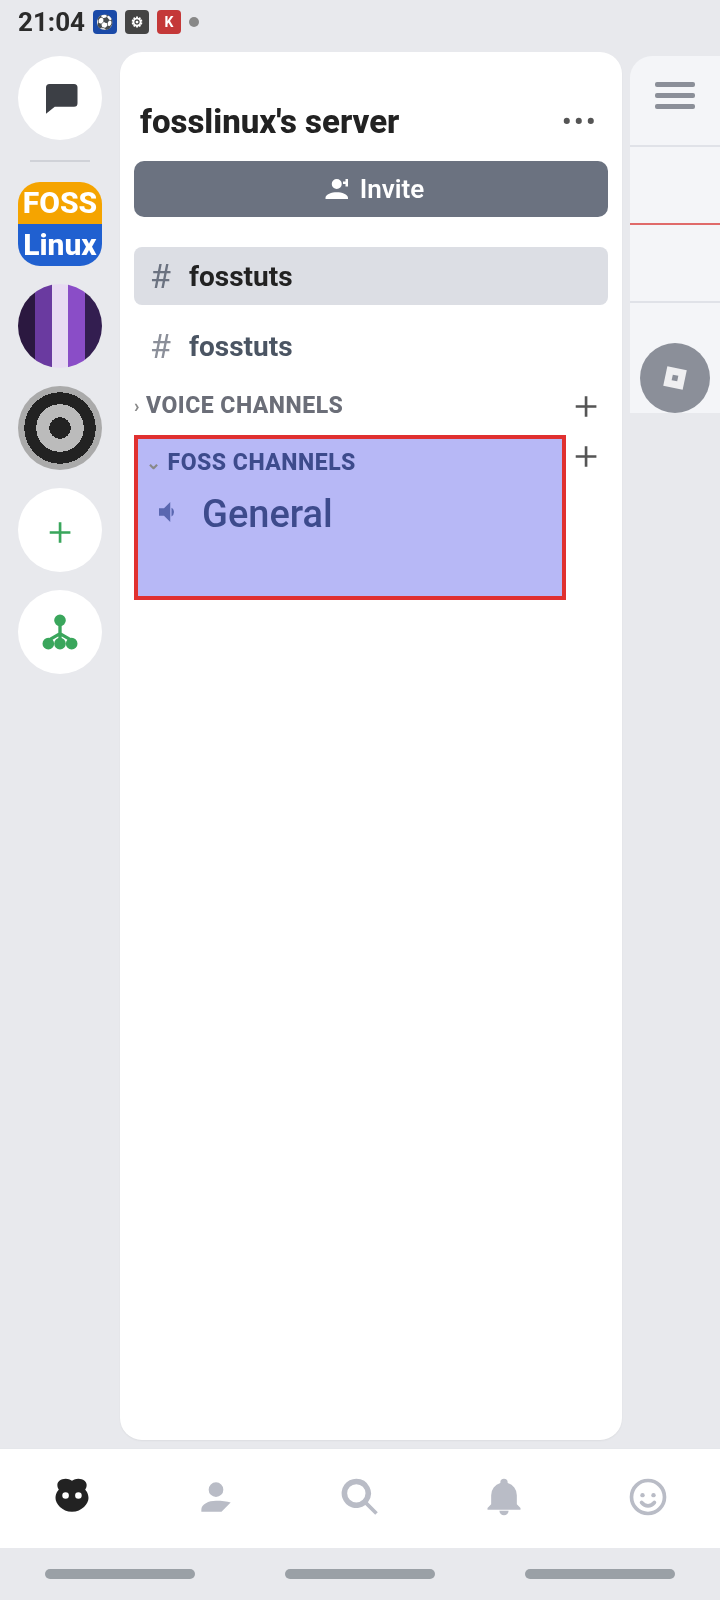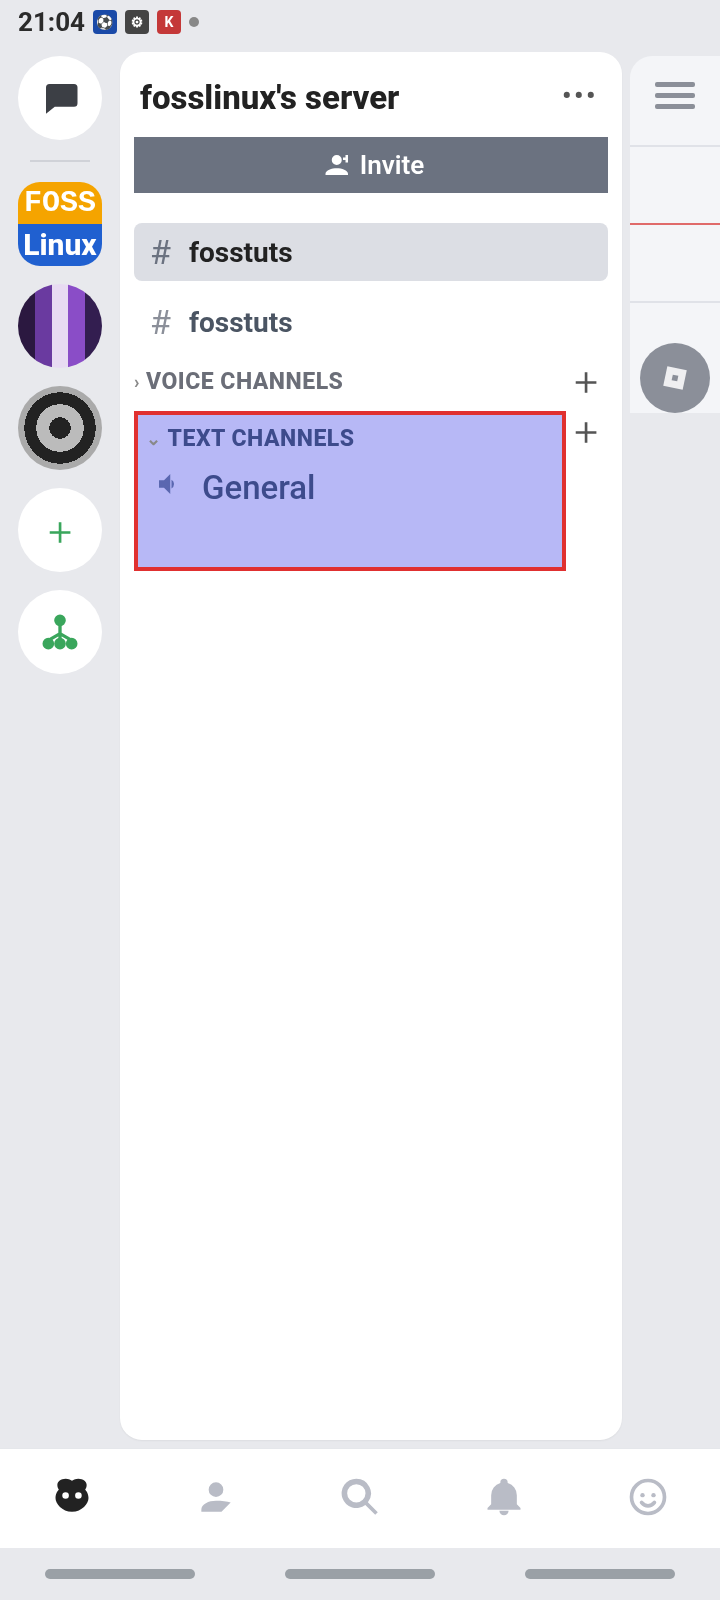--- a/index.html
+++ b/index.html
@@ -96,8 +96,9 @@
     box-shadow: 0 1px 2px rgba(0,0,0,.05);
   }
   .panel-header{
-    display:flex; align-items:flex-start; justify-content:space-between;
+    display:flex; align-items:center; justify-content:space-between;
     padding: 4px 10px 20px 6px;
+    margin-top: 24px;
   }
   .panel-header h1{ font-size:33px; font-weight:800; color:#222;}
   .more-dots{ font-size:30px; color:#555; letter-spacing:2px;}

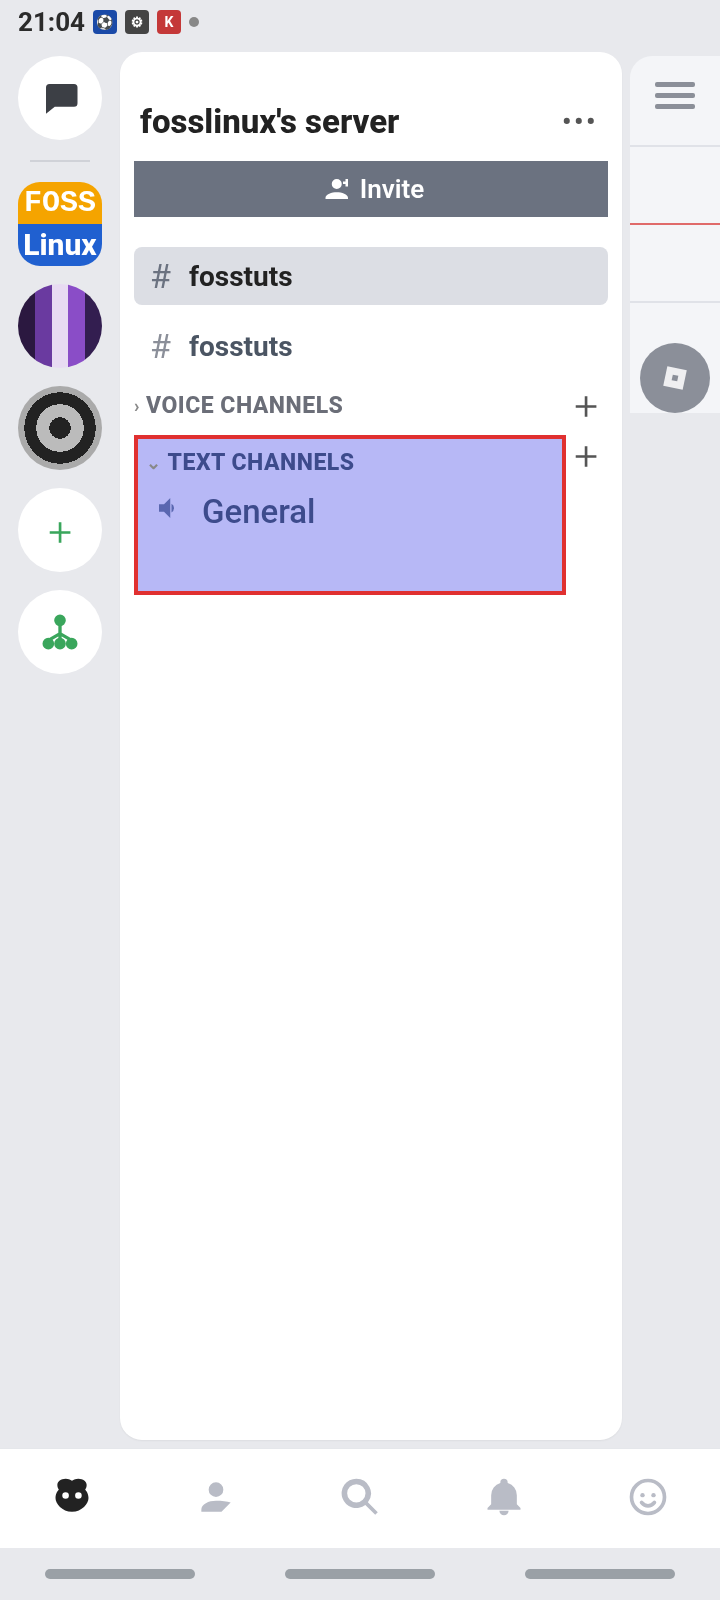--- a/index.html
+++ b/index.html
@@ -69,7 +69,7 @@
     display:flex; flex-direction:column; align-items:center; justify-content:center;
     font-weight:800; font-size:30px; line-height:1;
   }
-  .foss-top{ background:#f5a400; color:#fff; width:100%; text-align:center; padding:6px 0;font-family:Liberation Mono, monospace;}
+  .foss-top{ background:#f5a400; color:#fff; width:100%; text-align:center; padding:6px 0;}
   .foss-bot{ background:#2060d0; color:#fff; width:100%; text-align:center; padding:6px 0;}
   .pixel-circle {
     width:84px; height:84px; border-radius:50%;

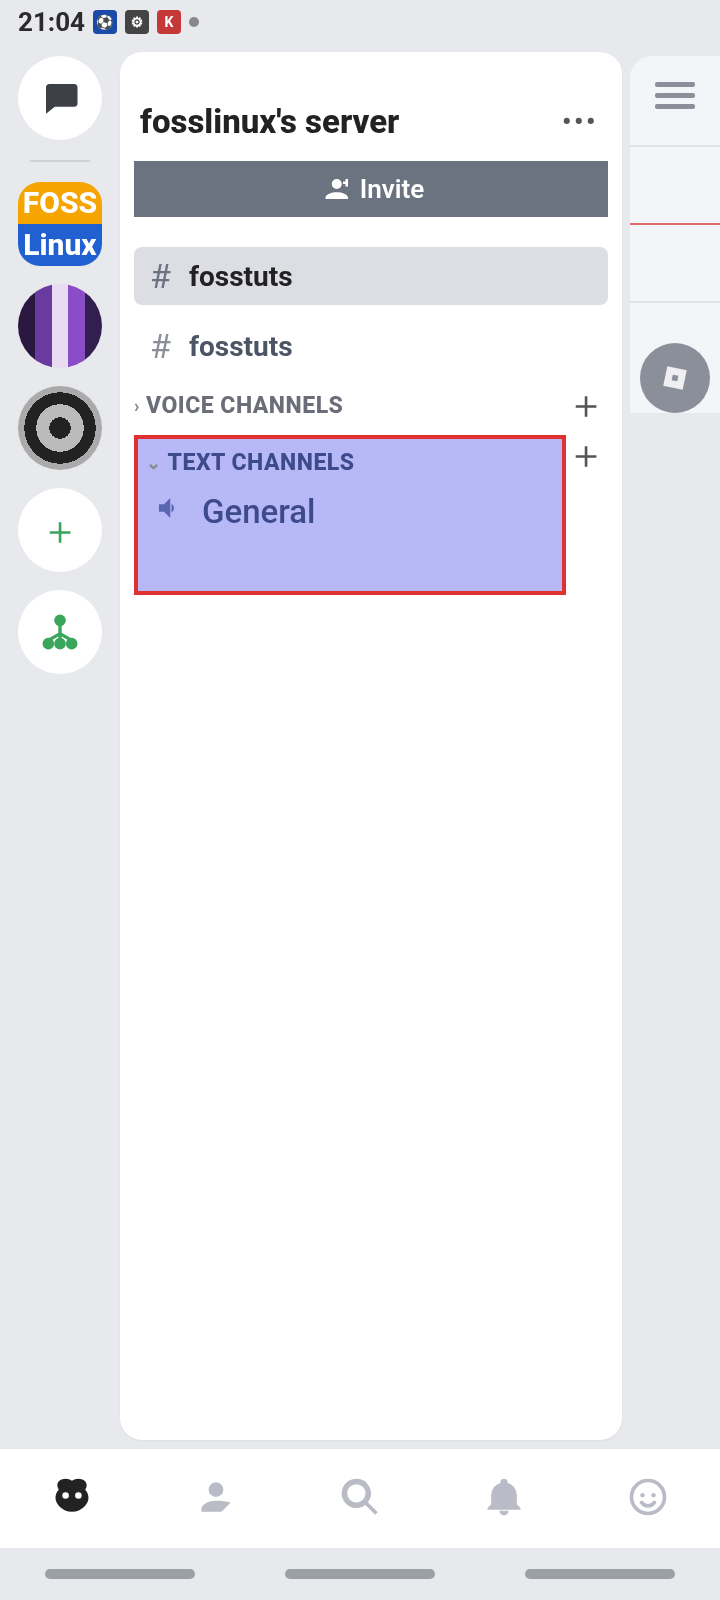--- a/index.html
+++ b/index.html
@@ -103,7 +103,7 @@
   .panel-header h1{ font-size:33px; font-weight:800; color:#222;}
   .more-dots{ font-size:30px; color:#555; letter-spacing:2px;}
   .invite-btn{
-    background:#6b7280; color:#fff; border:none; border-radius:0;
+    background:#6b7280; color:#fff; border:none; border-radius:10px;
     height:56px; width:100%;
     display:flex; align-items:center; justify-content:center; gap:12px;
     font-size:26px; font-weight:600;

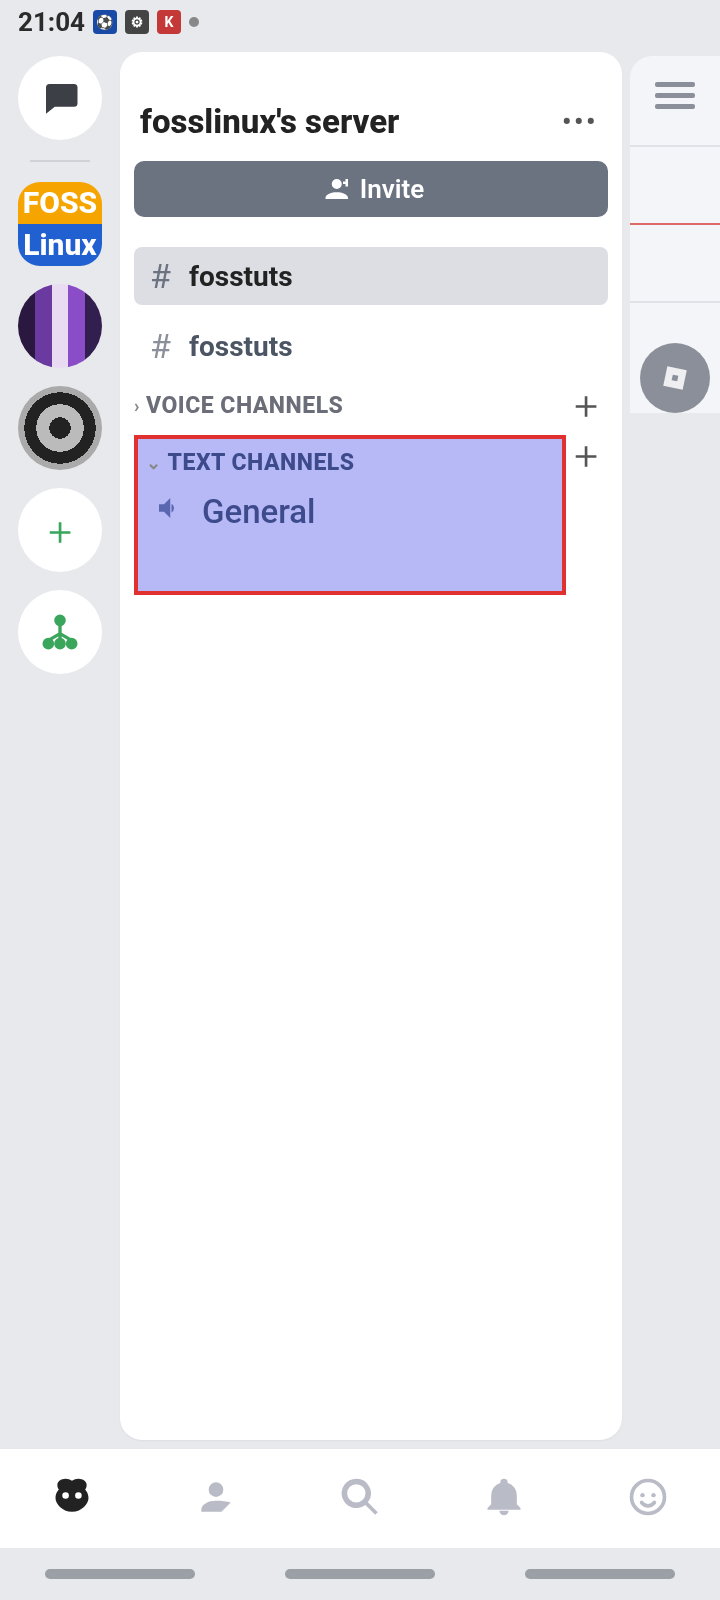--- a/index.html
+++ b/index.html
@@ -269,7 +269,7 @@
         <div class="highlight-box">
           <div class="cat-left" style="padding:2px 8px">
             <span class="chev">⌄</span>
-            <span>TEXT CHANNELS</span>
+            <span>FOSS CHANNELS</span>
           </div>
           <div class="voice-item">
             <span class="speaker-icon">

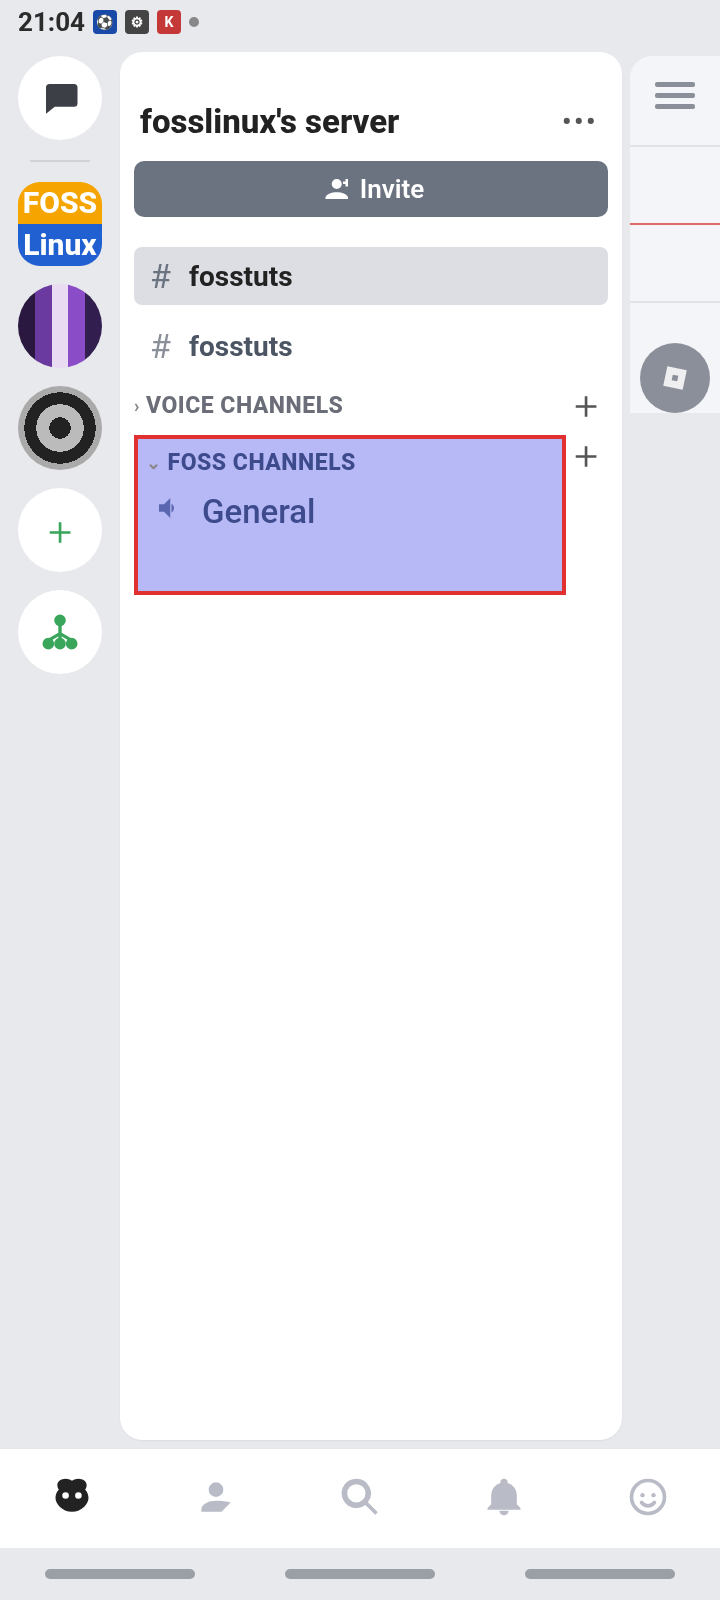--- a/index.html
+++ b/index.html
@@ -135,7 +135,7 @@
   .voice-item{
     display:flex; align-items:center; gap:18px;
     padding: 14px 16px;
-    font-size:33px; color:#3d4b8c; font-weight:500;
+    font-size:38px; color:#3d4b8c; font-weight:500;
   }
   .speaker-icon svg{ width:30px; height:30px; }
 

